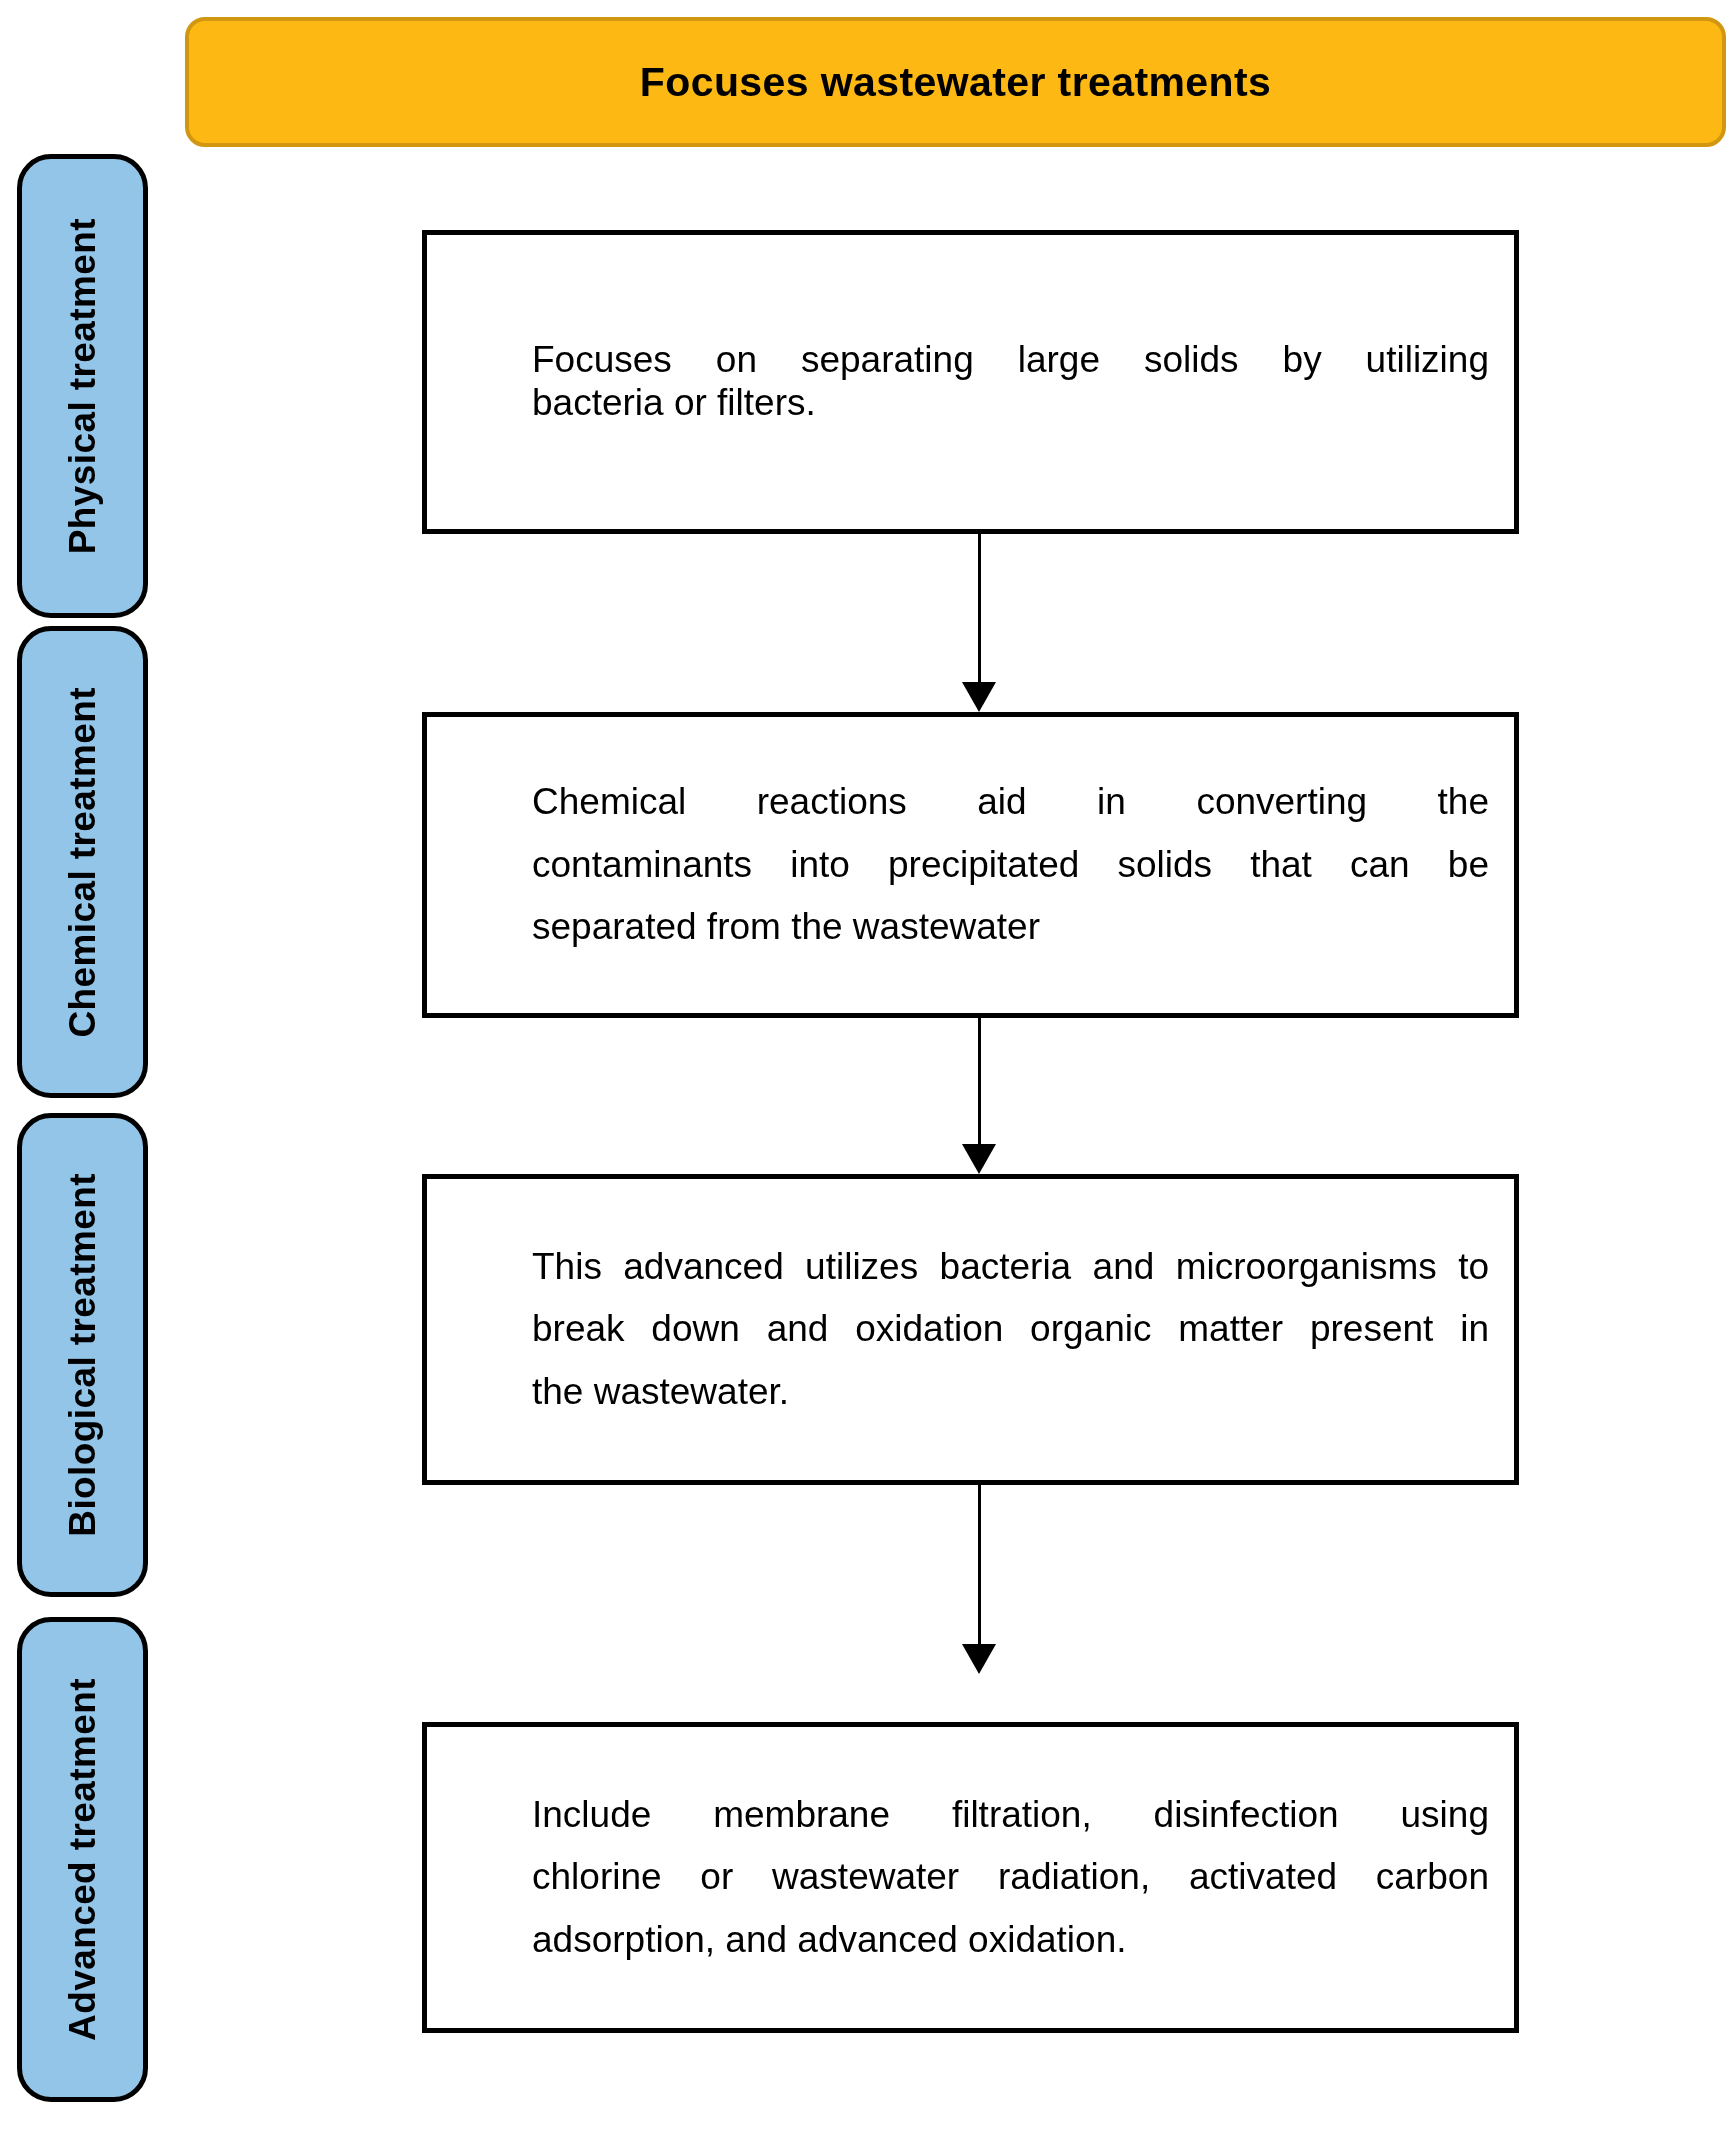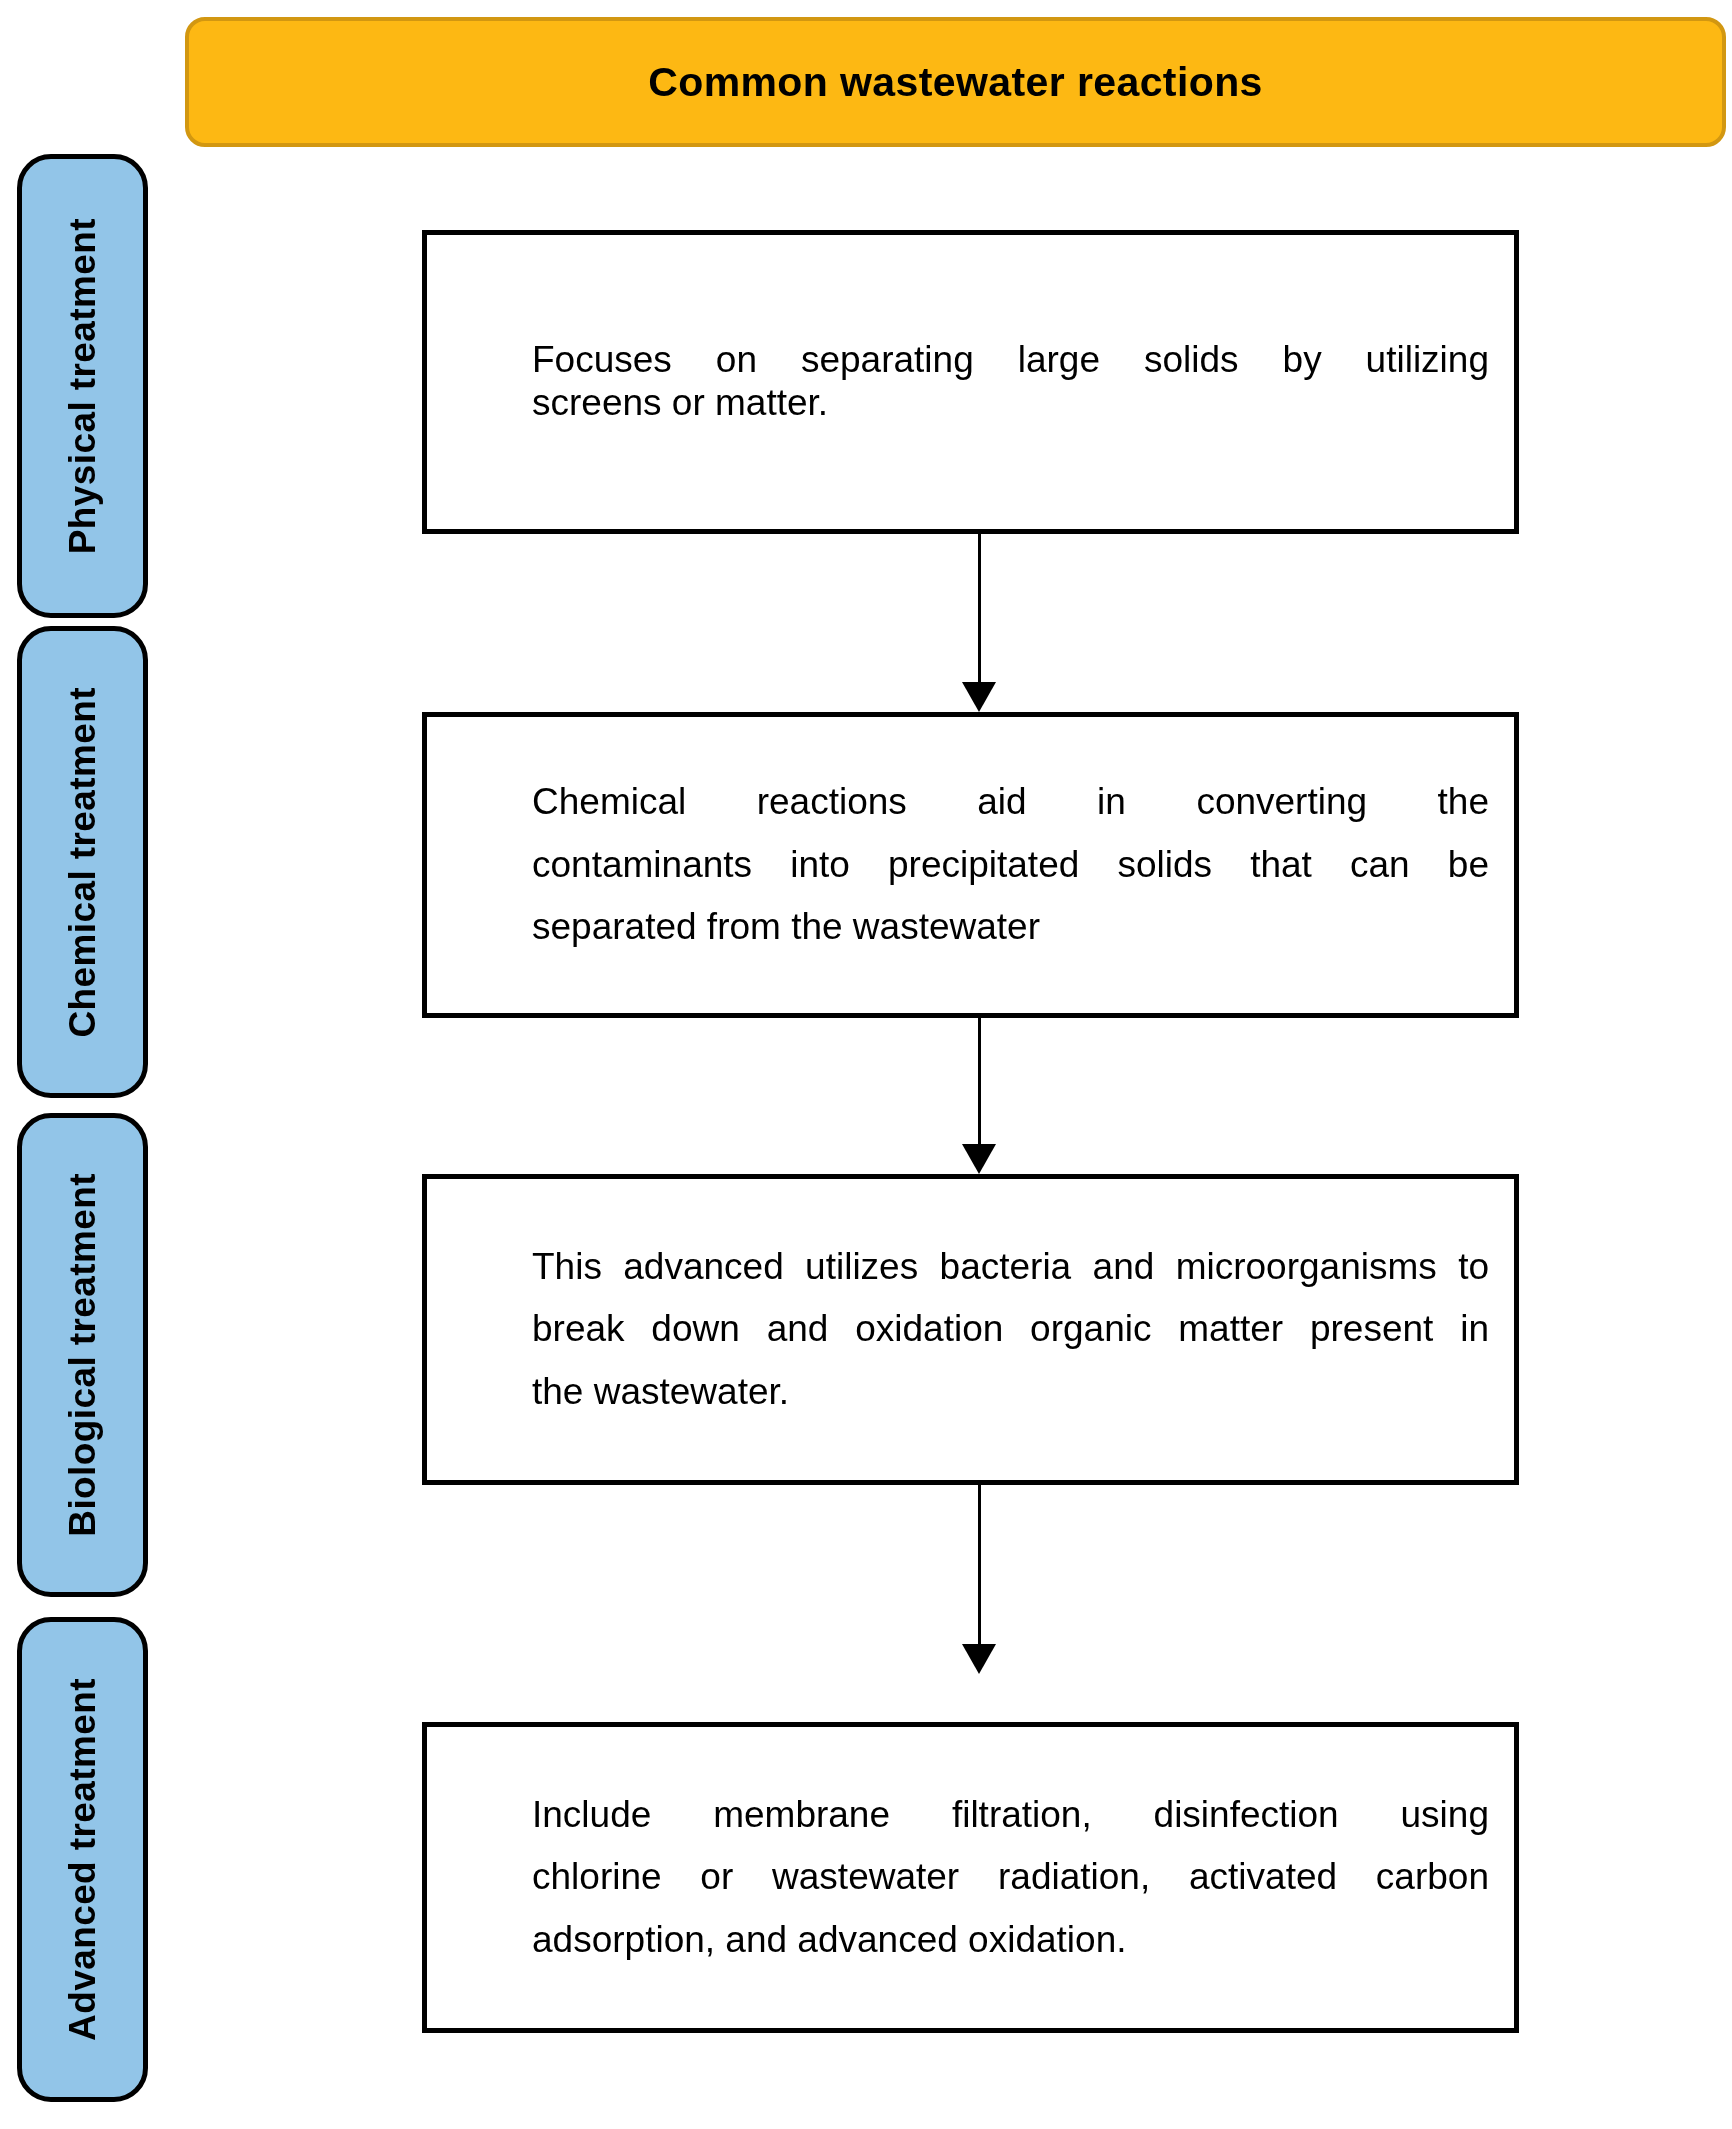--- a/index.html
+++ b/index.html
@@ -132,7 +132,7 @@
 <div class="canvas">
 
   <div class="banner">
-    <span class="title">Common wastewater reactions</span>
+    <span class="title">Focuses wastewater treatments</span>
   </div>
 
   <div class="side" id="side-0">

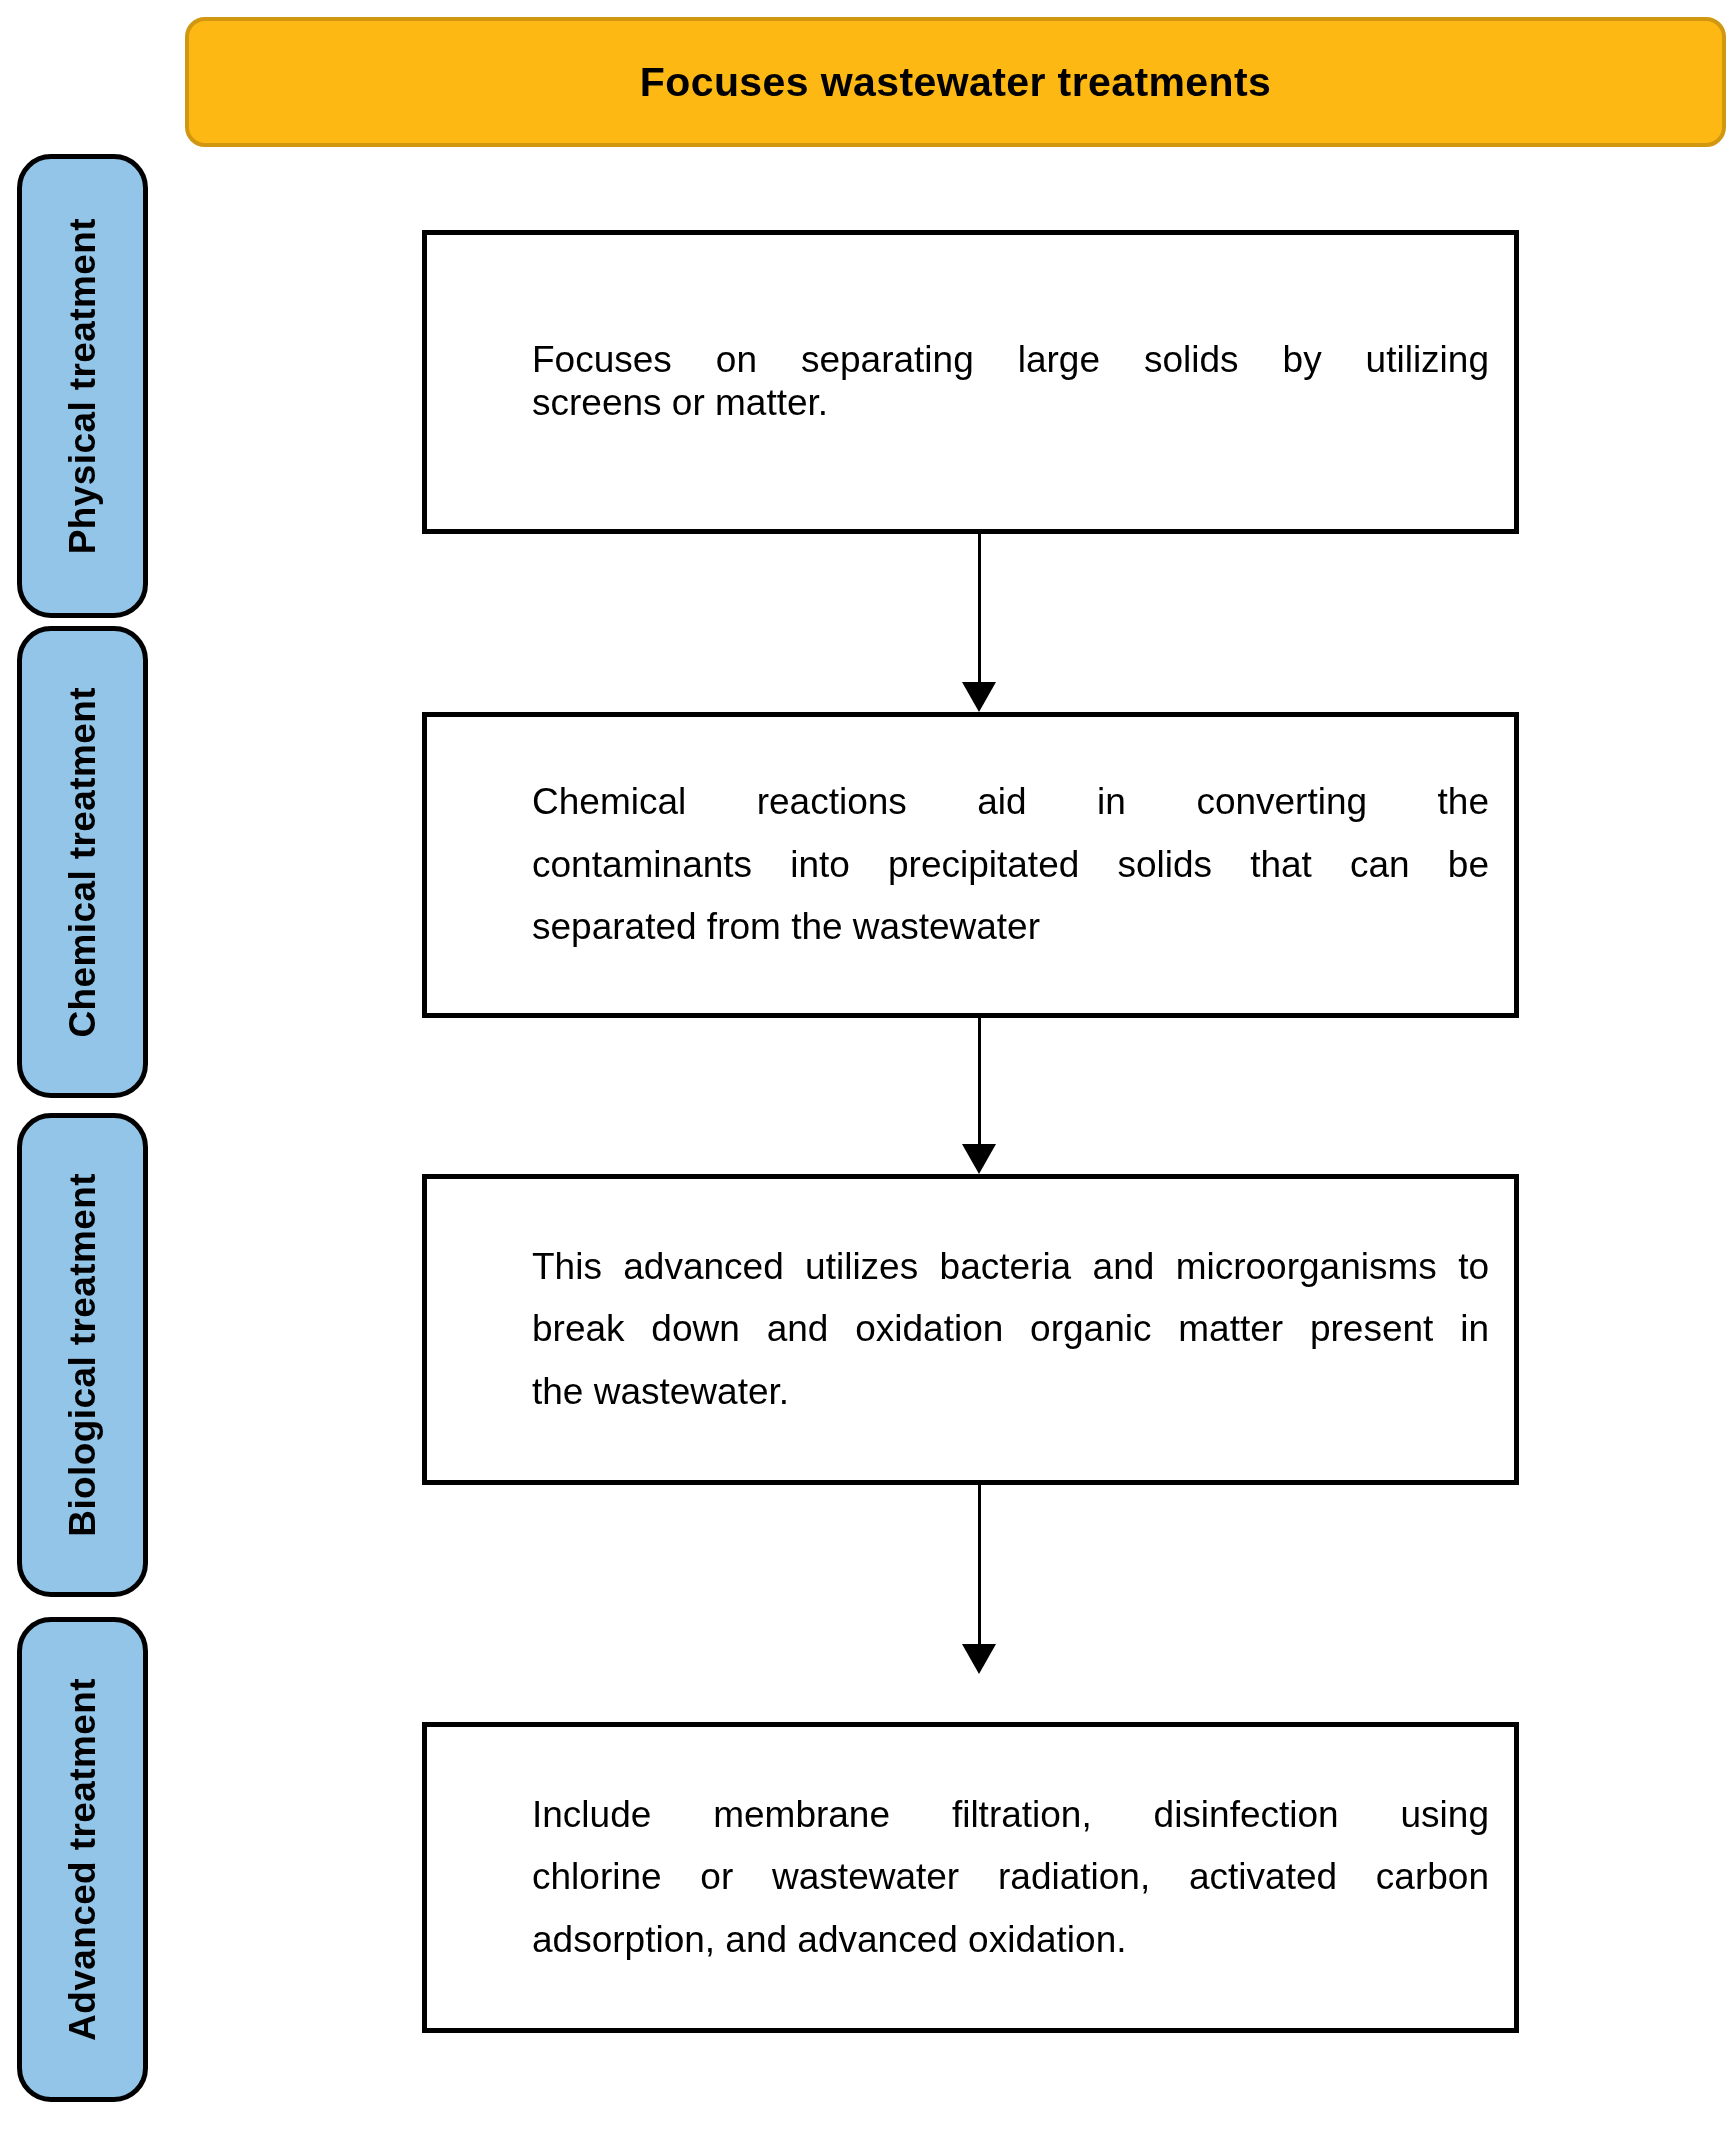--- a/index.html
+++ b/index.html
@@ -151,7 +151,7 @@
   <div class="fbox" id="box-0">
     <div class="lines">
       <div class="jline">Focuses on separating large solids by utilizing</div>
-      <div class="jline">screens or matter.</div>
+      <div class="jline">bacteria or filters.</div>
     </div>
   </div>
 

